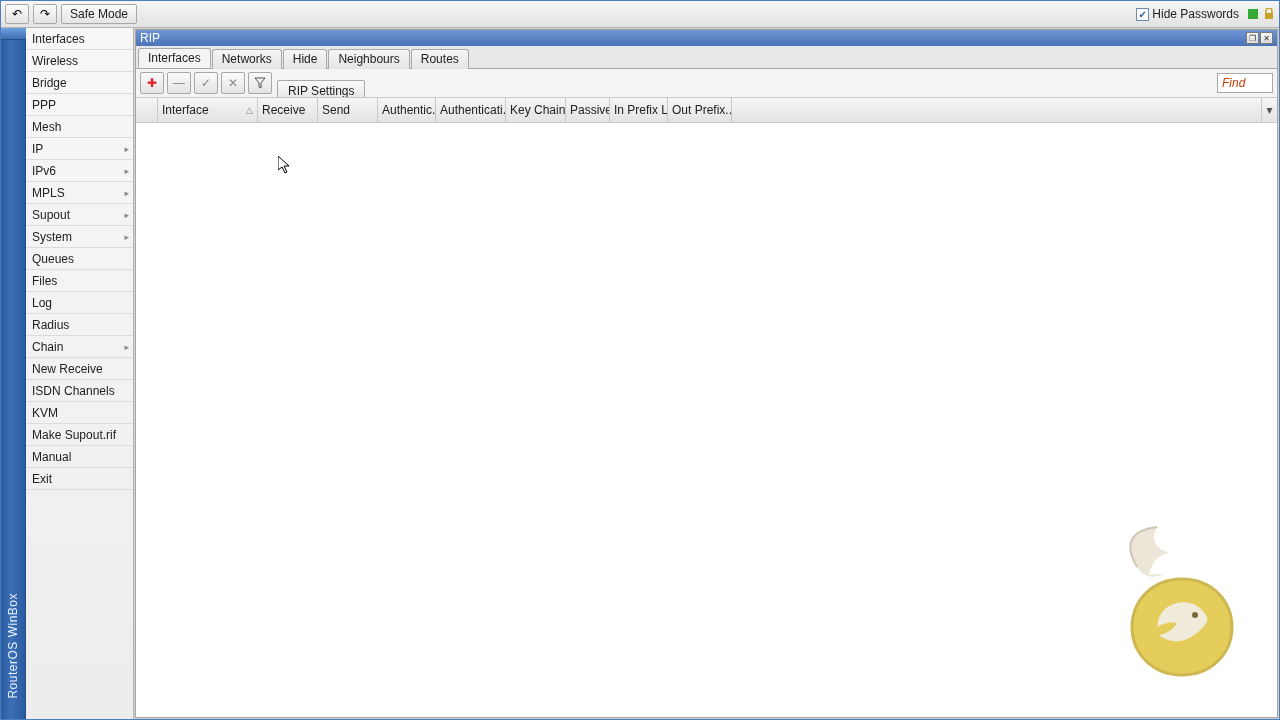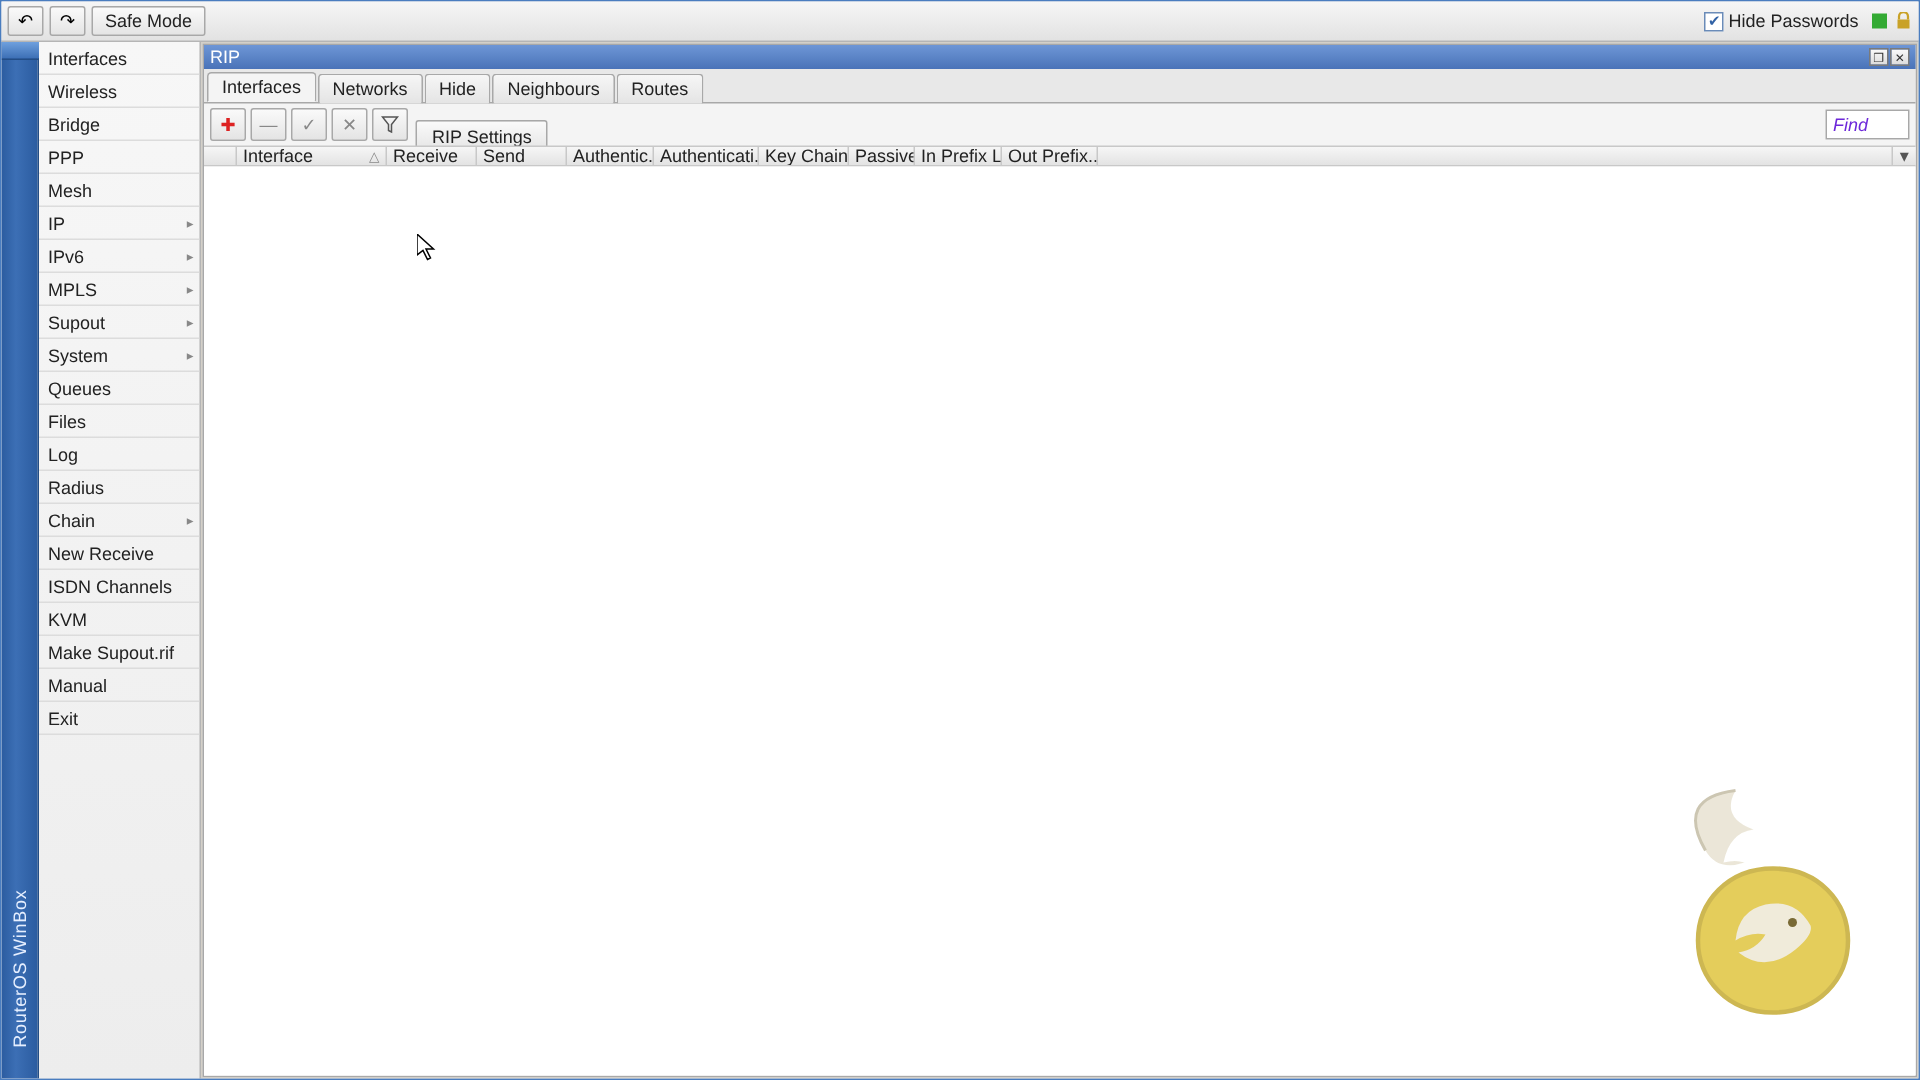--- a/index.html
+++ b/index.html
@@ -49,7 +49,7 @@
 .ptbtn.enabled { color: #d22; }
 .ptbtn.filter { color: #555; }
 .rip-settings { height: 22px; padding: 0 10px; background: linear-gradient(#fafafa, #e4e4e4); border: 1px solid #a8a8a8; border-radius: 2px; display: flex; align-items: center; color: #222; margin-left: 2px; margin-top: 16px; }
-.find { margin-left: auto; height: 20px; width: 56px; border: 1px solid #a8a8a8; background: #fff; color: #6d28d9; padding: 0 4px; display: flex; align-items: center; font-style: italic; }
+.find { margin-left: auto; height: 20px; width: 56px; border: 1px solid #a8a8a8; background: #fff; color: #c2410c; padding: 0 4px; display: flex; align-items: center; font-style: italic; }
 
 .grid-head { display: flex; height: 14px; background: linear-gradient(#f6f6f6, #e3e3e3); border-top: 1px solid #c8c8c8; border-bottom: 1px solid #c8c8c8; text-align: center; }
 .gh { border-right: 1px solid #c8c8c8; padding: 1px 4px; color: #222; white-space: nowrap; overflow: hidden; display: flex; align-items: center; }

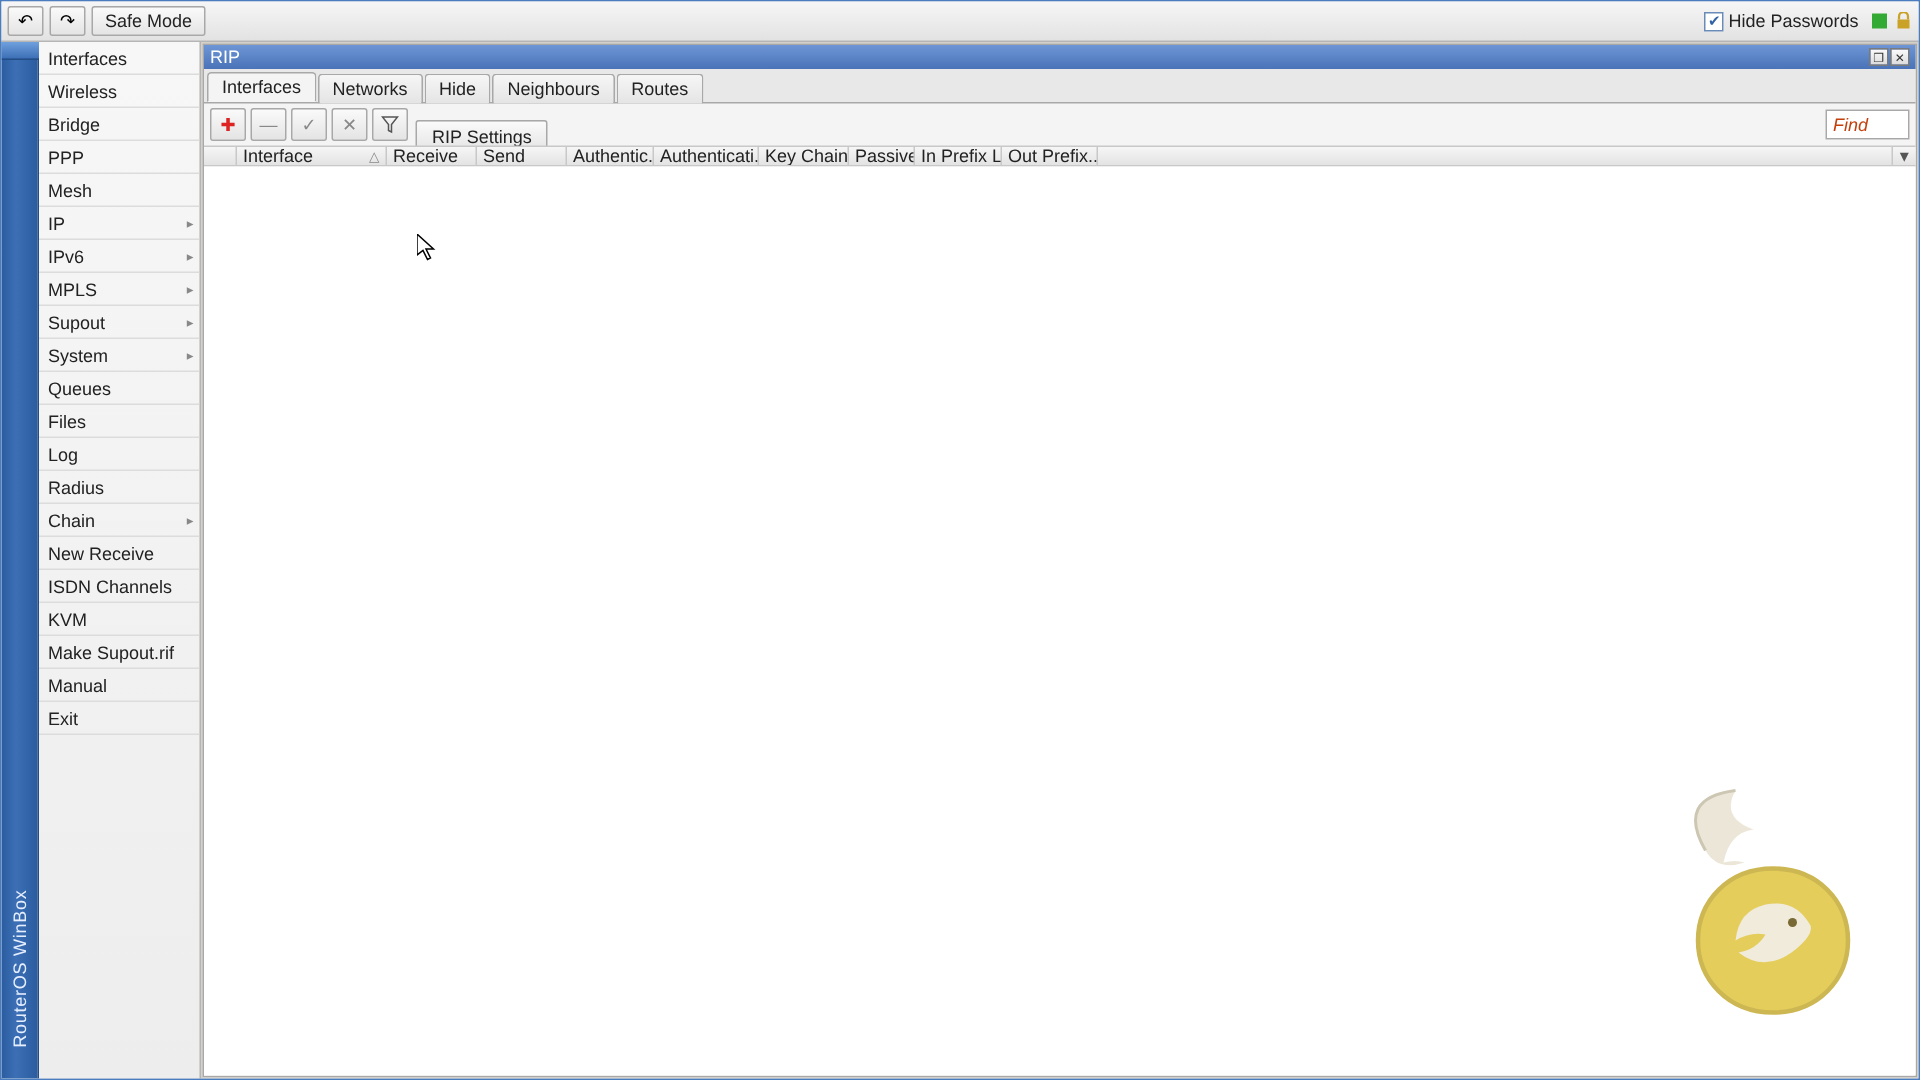--- a/index.html
+++ b/index.html
@@ -51,7 +51,7 @@
 .rip-settings { height: 22px; padding: 0 10px; background: linear-gradient(#fafafa, #e4e4e4); border: 1px solid #a8a8a8; border-radius: 2px; display: flex; align-items: center; color: #222; margin-left: 2px; margin-top: 16px; }
 .find { margin-left: auto; height: 20px; width: 56px; border: 1px solid #a8a8a8; background: #fff; color: #c2410c; padding: 0 4px; display: flex; align-items: center; font-style: italic; }
 
-.grid-head { display: flex; height: 14px; background: linear-gradient(#f6f6f6, #e3e3e3); border-top: 1px solid #c8c8c8; border-bottom: 1px solid #c8c8c8; text-align: center; }
+.grid-head { display: flex; height: 26px; background: linear-gradient(#f6f6f6, #e3e3e3); border-top: 1px solid #c8c8c8; border-bottom: 1px solid #c8c8c8; text-align: center; }
 .gh { border-right: 1px solid #c8c8c8; padding: 1px 4px; color: #222; white-space: nowrap; overflow: hidden; display: flex; align-items: center; }
 .gh.flag { width: 22px; }
 .gh .sort { margin-left: auto; color: #888; font-size: 9px; }

